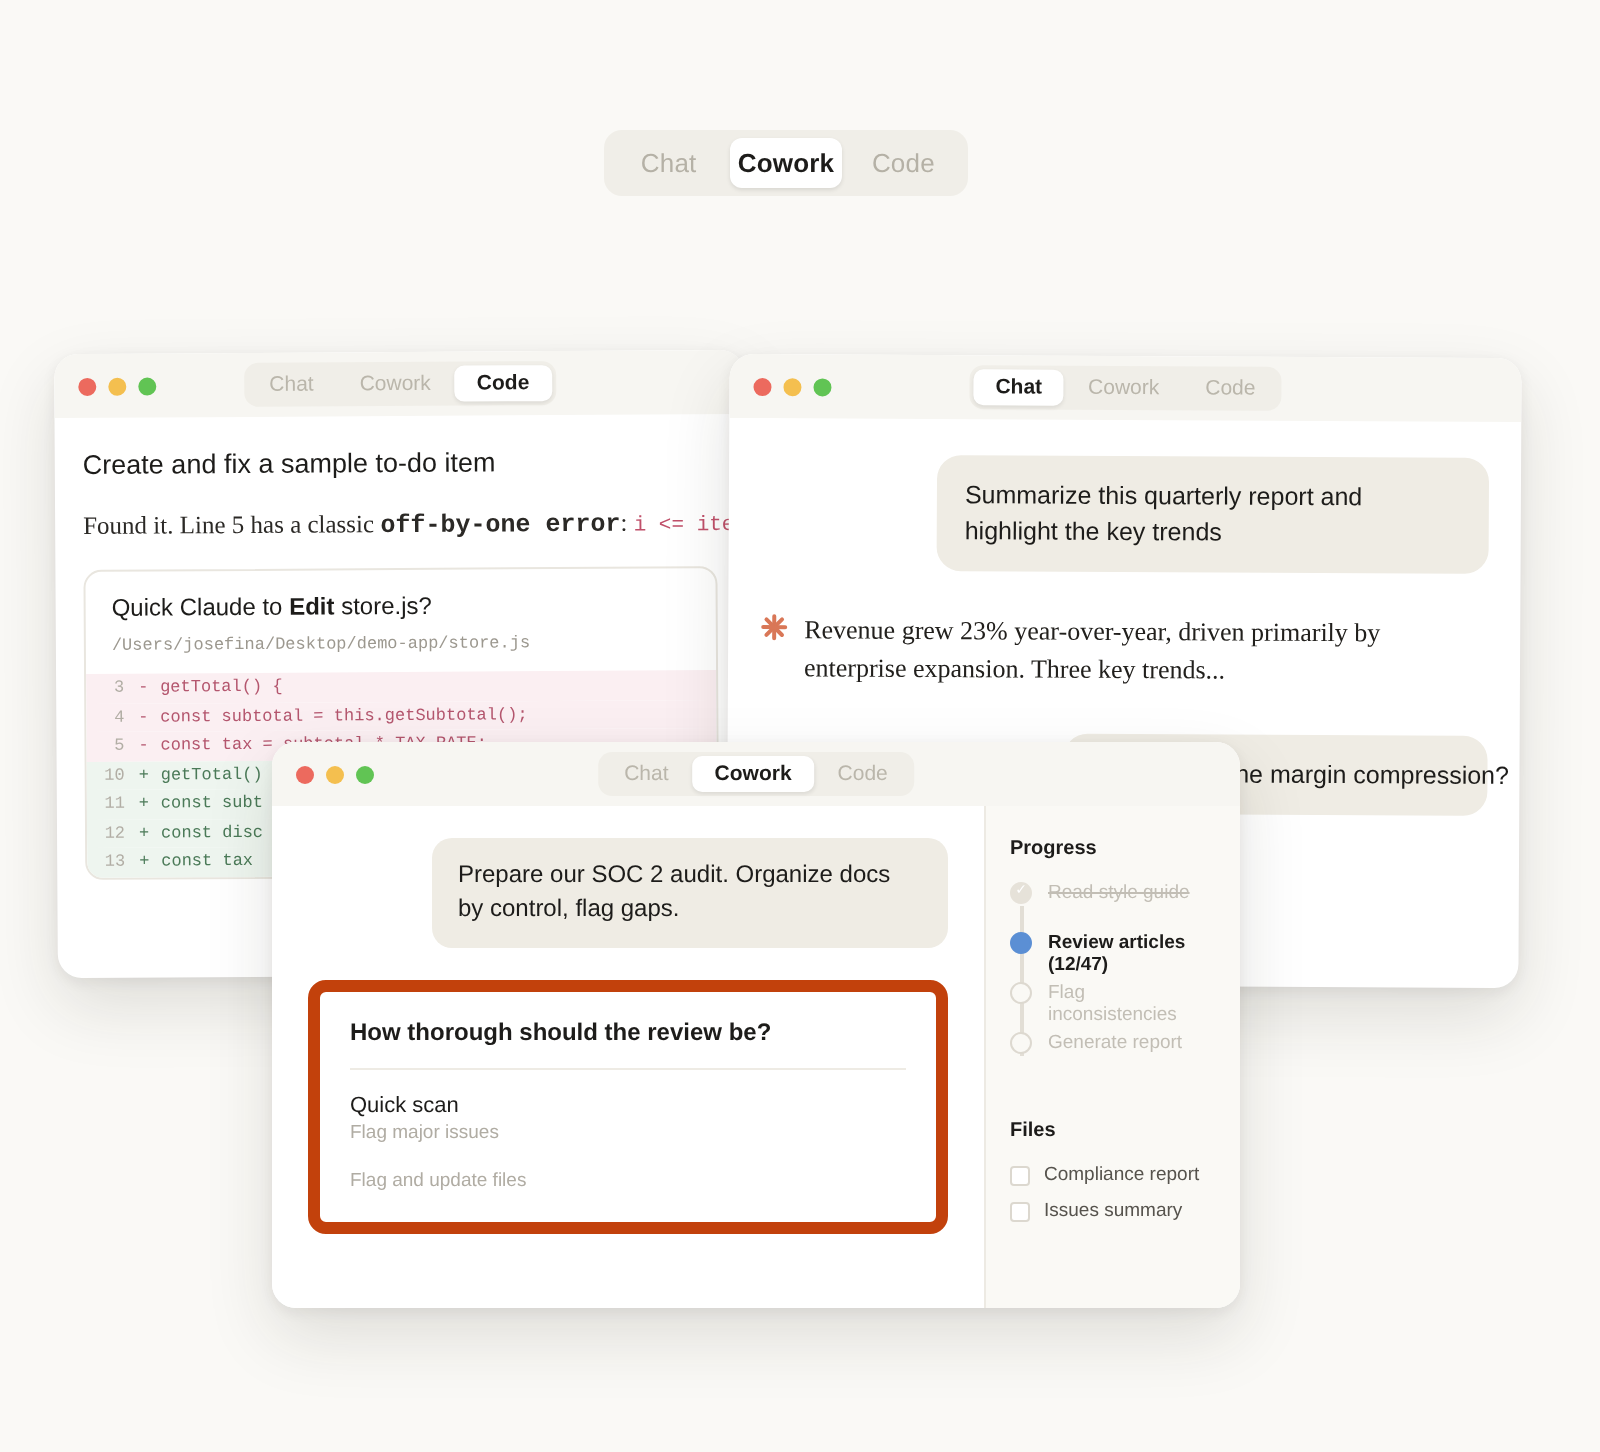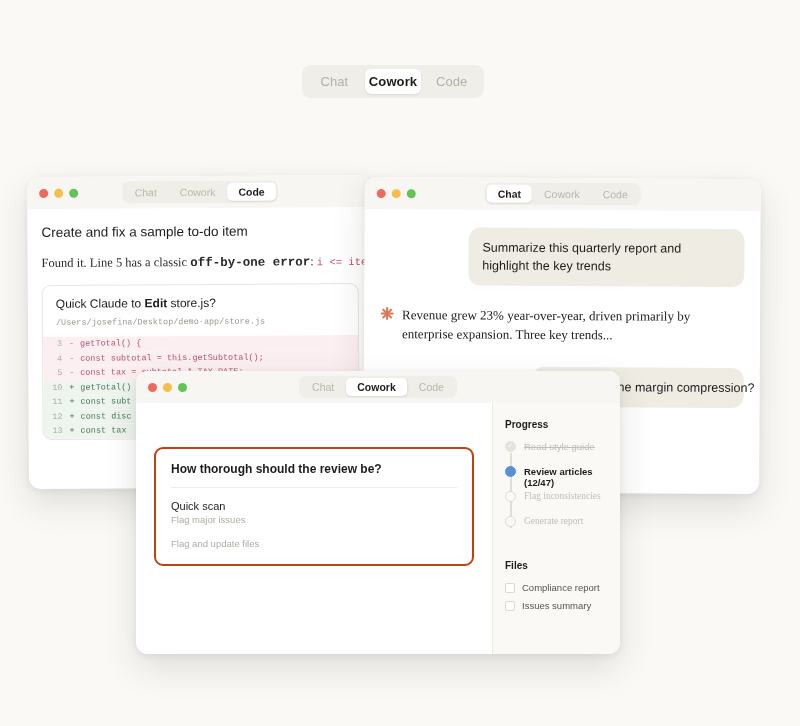--- a/index.html
+++ b/index.html
@@ -434,6 +434,7 @@
     <div class="cowork-inner">
 
       <div class="cowork-main">
+        <div class="cowork-bubble">Prepare our SOC 2 audit. Organize docs by control, flag gaps.</div>
 
         <div class="choice-card">
           <div class="choice-q">How thorough should the review be?</div>

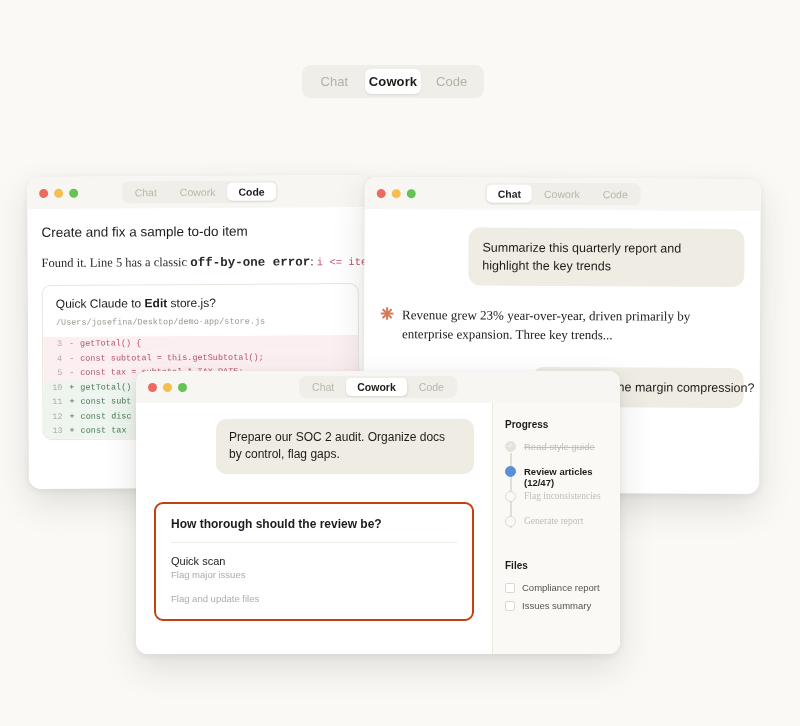--- a/index.html
+++ b/index.html
@@ -299,7 +299,7 @@
   .prog-label { font-size: 9.5px; line-height: 11px; }
   .prog-label.done { color: #c2beb5; text-decoration: line-through; }
   .prog-label.active { color: #1d1c1a; font-weight: bold; }
-  .prog-label.todo { color: #c2beb5; font-family: Liberation Serif, serif; }
+  .prog-label.todo { color: #c2beb5; }
 
   .file-item {
     display: flex;

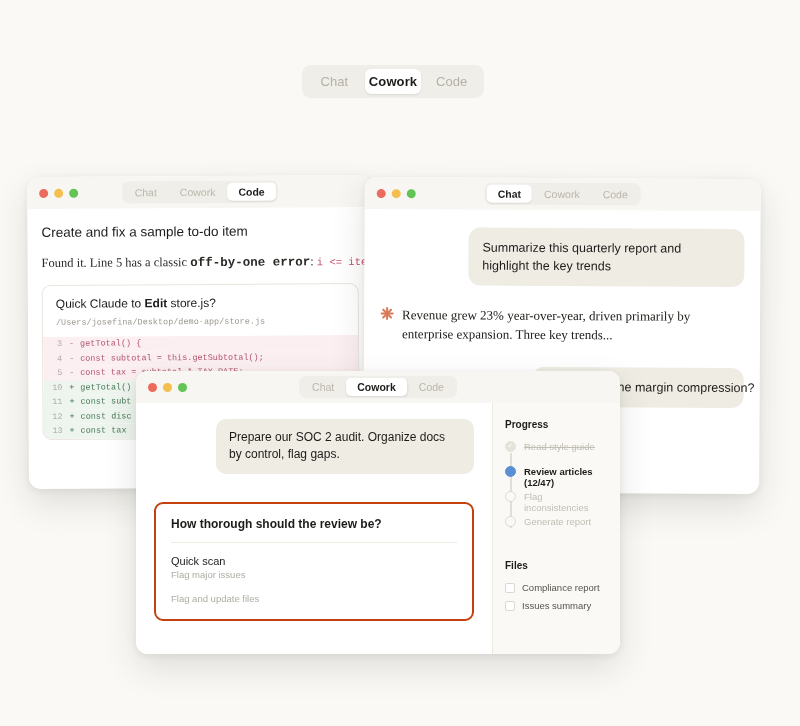--- a/index.html
+++ b/index.html
@@ -229,8 +229,8 @@
     margin-left: 62px;
   }
   .choice-card {
-    margin-top: 28px;
-    border: 2px solid #c2410c;
+    margin-top: 16px;
+    border: 6px solid #c2410c;
     border-radius: 9px;
     background: #fff;
     padding: 13px 15px 15px 15px;

